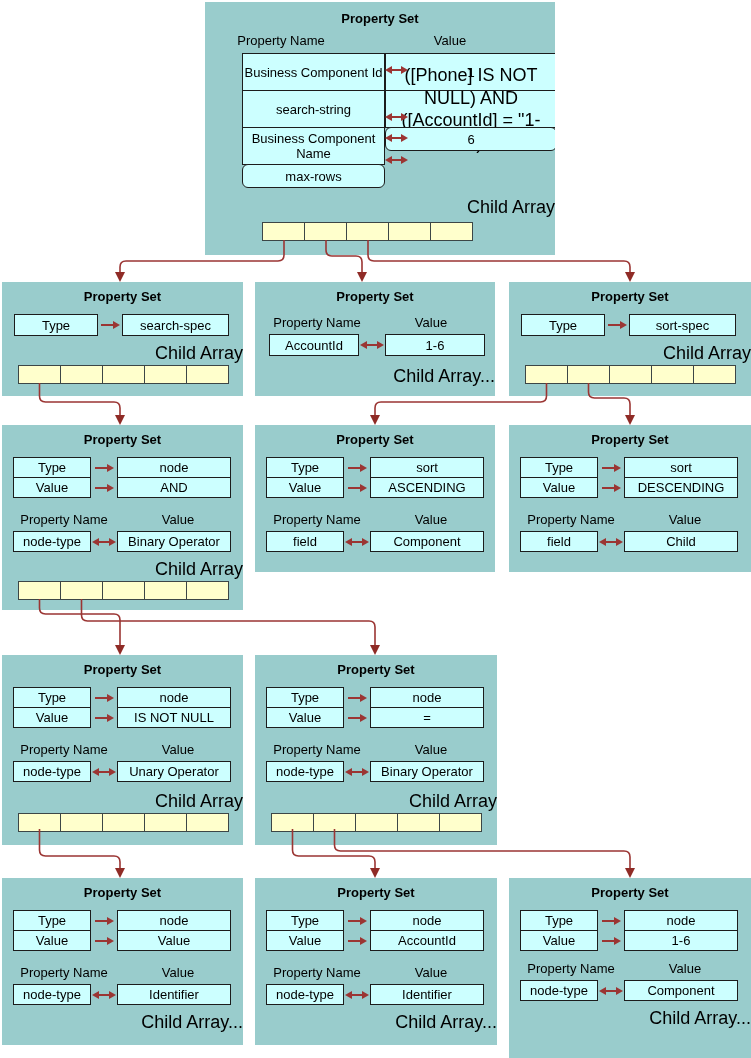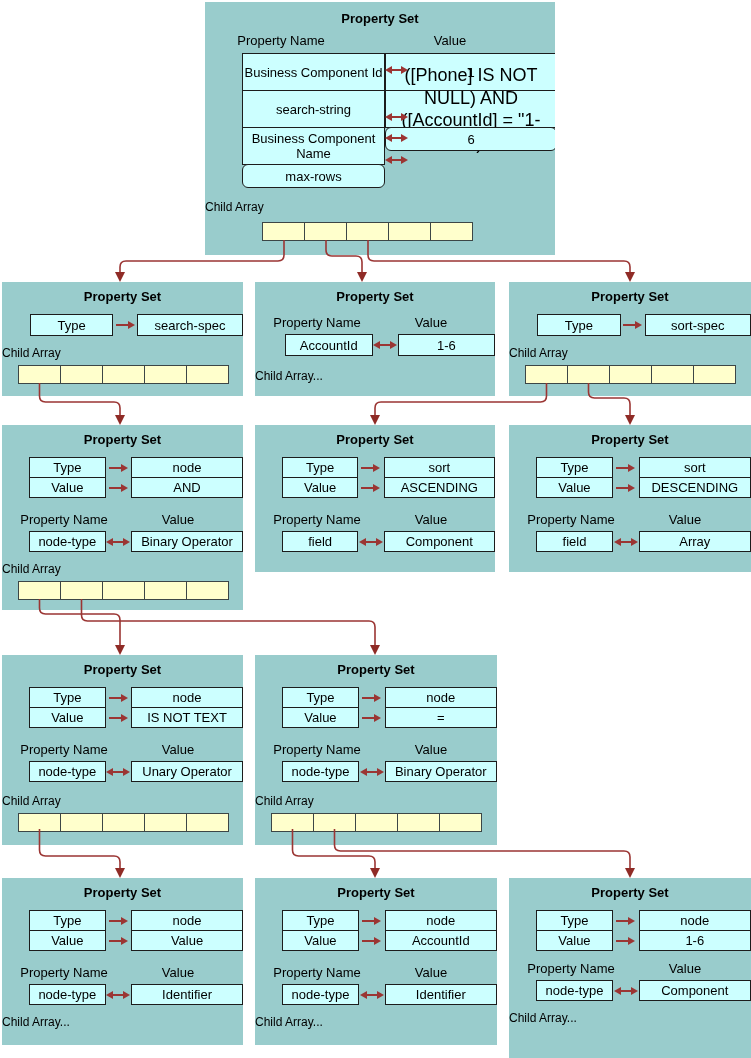--- a/index.html
+++ b/index.html
@@ -42,7 +42,7 @@
   .hdr .hr { width:104px; text-align:center; }
 
   
-  .ca-label { margin-top:10px; text-align:left; font-size:12px; height:15px; line-height:15px; }
+  .ca-label { margin-top:10px; text-align:right; font-size:18px; height:15px; line-height:15px; }
   .strip { display:flex; margin-top:4px; margin-left:16px; }
   .ycell { width:43px; height:19px; background:#FFFFCC; border:1px solid #3C4646; box-sizing:border-box; margin-left:-1px; }
   .ycell:first-child { margin-left:0; }

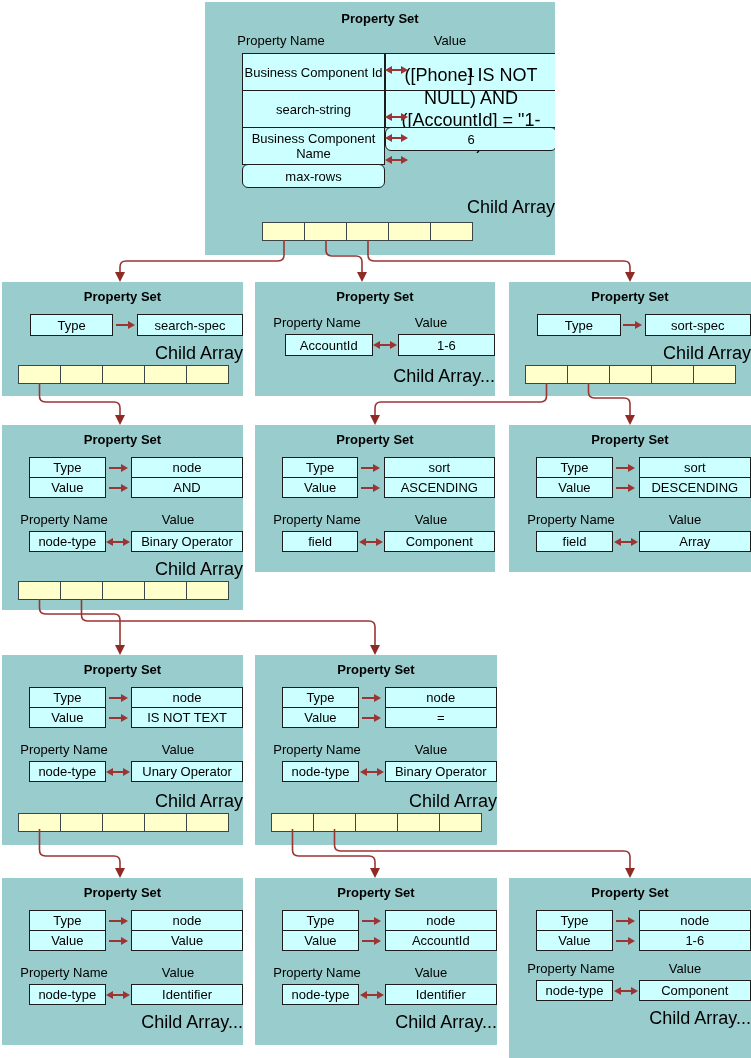--- a/index.html
+++ b/index.html
@@ -11,7 +11,7 @@
   .ps-title { margin-top:7px; text-align:center; font-weight:bold; font-size:13px; height:15px; line-height:15px; }
 
   
-  .pair { display:flex; padding-left:11px;margin-left:16px; }
+  .pair { display:flex; padding-left:11px; }
   .cell {
     background:#CCFFFF; border:1px solid #1c1c1c; box-sizing:border-box;
     height:21px; display:flex; align-items:center; justify-content:center;

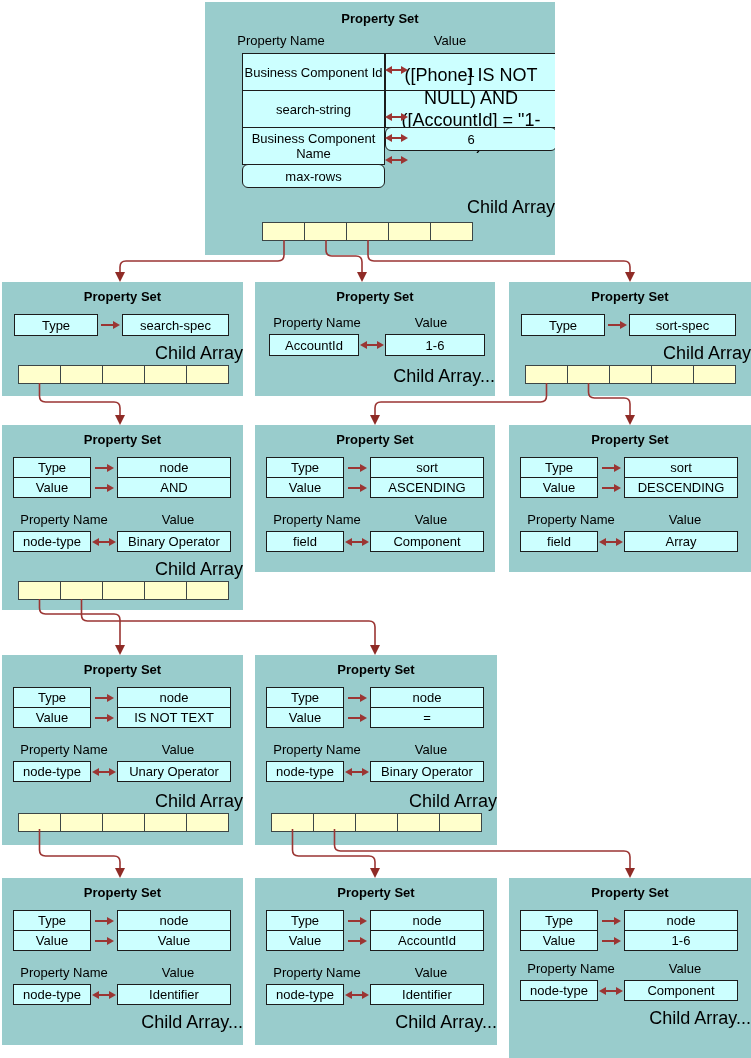--- a/index.html
+++ b/index.html
@@ -290,7 +290,7 @@
           <div class="h-line"></div>
           <div class="tri-r"></div>
         </div>
-      <div class="cell rc">Array</div>
+      <div class="cell rc">Child</div>
     </div>
   </div>
 

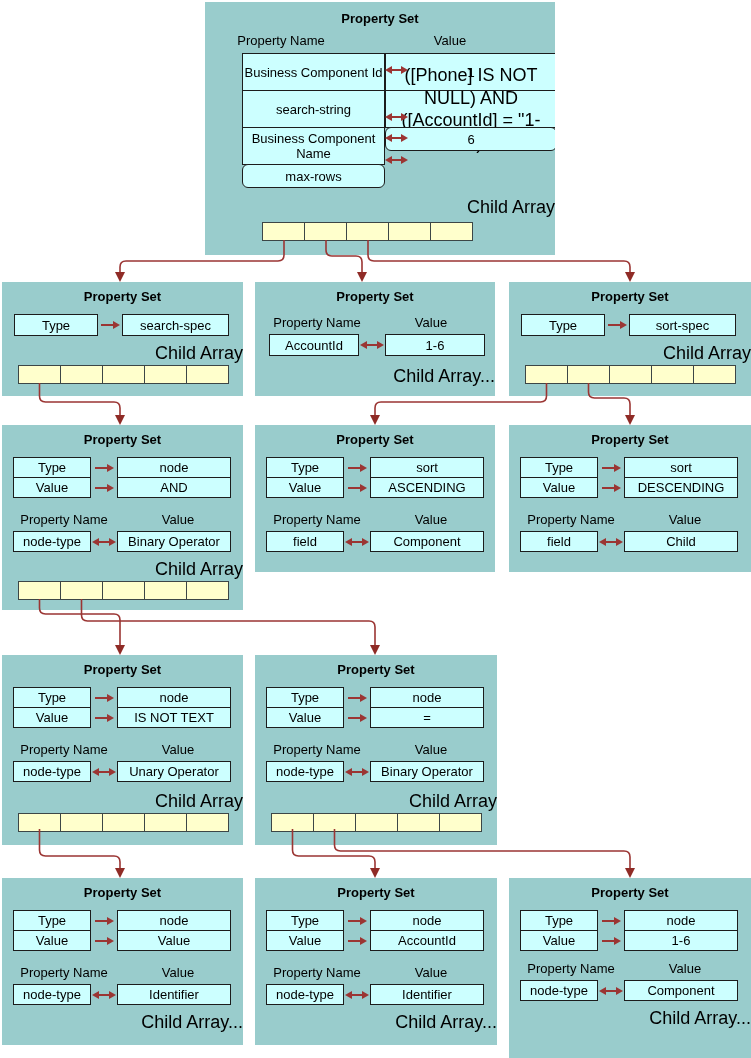--- a/index.html
+++ b/index.html
@@ -310,7 +310,7 @@
           <div class="h-line"></div>
           <div class="tri-r"></div>
         </div>
-      <div class="cell rc">IS NOT TEXT</div>
+      <div class="cell rc">IS NOT NULL</div>
     </div>
     <div class="hdr">
       <div class="hl">Property Name</div>

